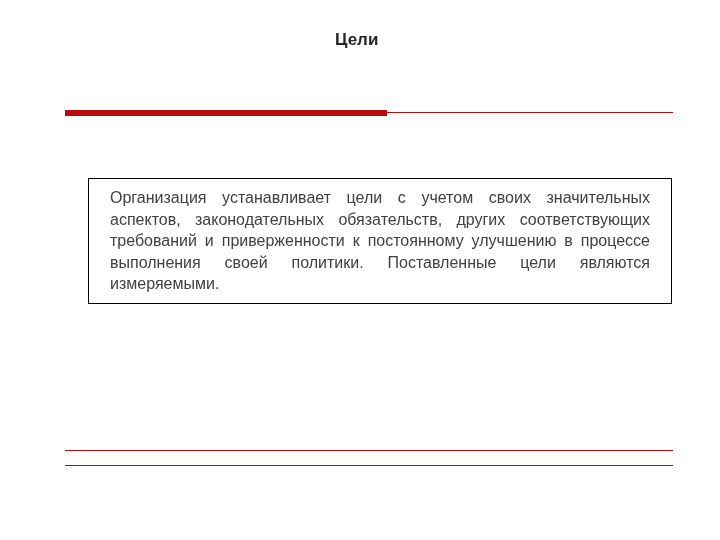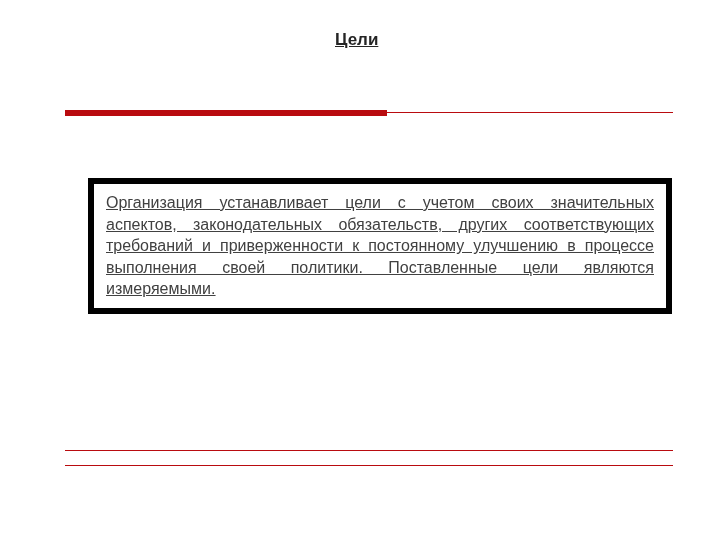--- a/index.html
+++ b/index.html
@@ -2,7 +2,7 @@
 <html><head>
 <meta charset="utf-8">
 <style>
-  * { box-sizing: border-box; margin: 0; padding: 0; text-decoration: underline; }
+  * { box-sizing: border-box; margin: 0; padding: 0; }
   html, body { width: 720px; height: 540px; background: #ffffff; font-family: Arial, Helvetica, sans-serif; }
   .slide {
     position: relative;

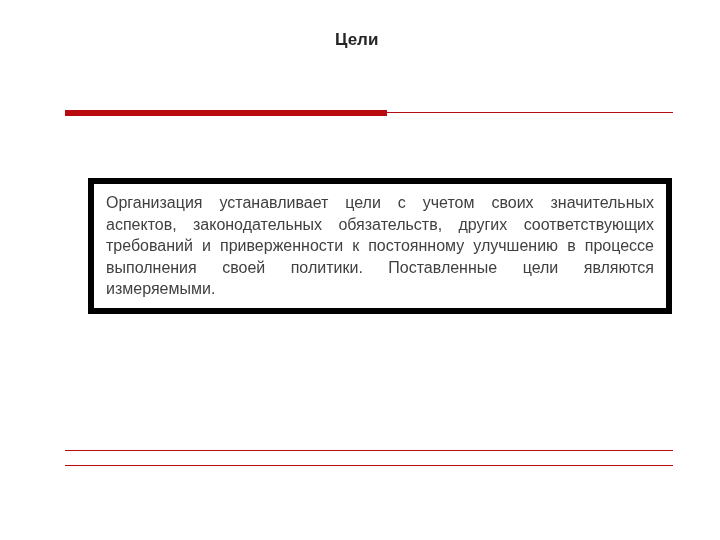--- a/index.html
+++ b/index.html
@@ -45,8 +45,8 @@
   }
   .box {
     position: absolute;
-    border: 6px solid #000000;
-    padding: 8px 12px;
+    border: 1px solid #000000;
+    padding: 8px 21px;
     font-size: 16px;
     color: #414141;
     line-height: 1.35;

